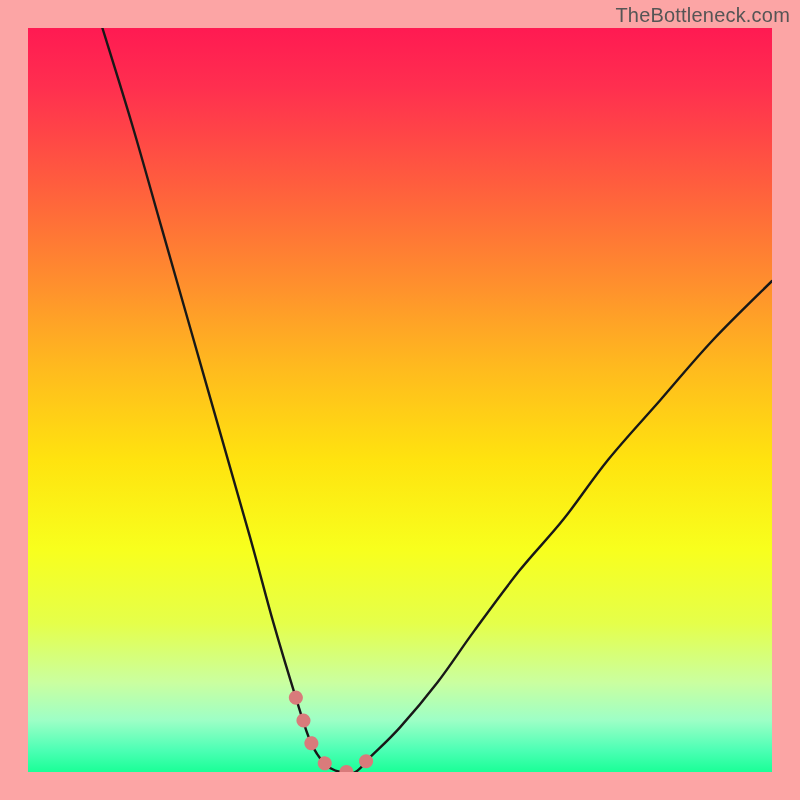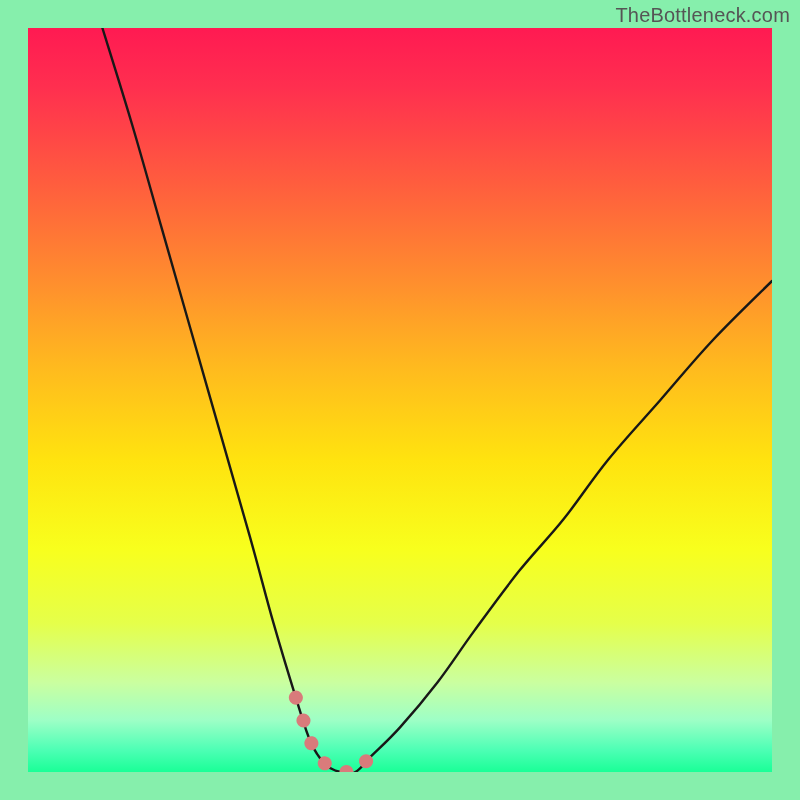--- a/index.html
+++ b/index.html
@@ -15,7 +15,7 @@
     position: relative;
     width: 800px;
     height: 800px;
-    background: #86efac;
+    background: #fca5a5;
   }
   .plot-area {
     position: absolute;

